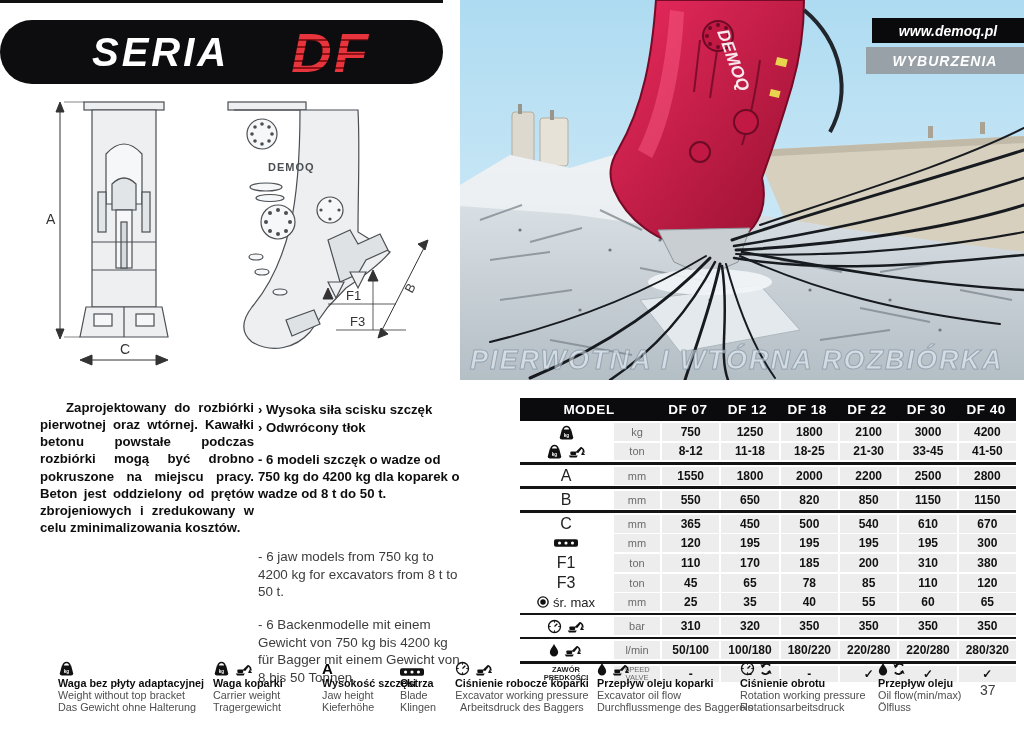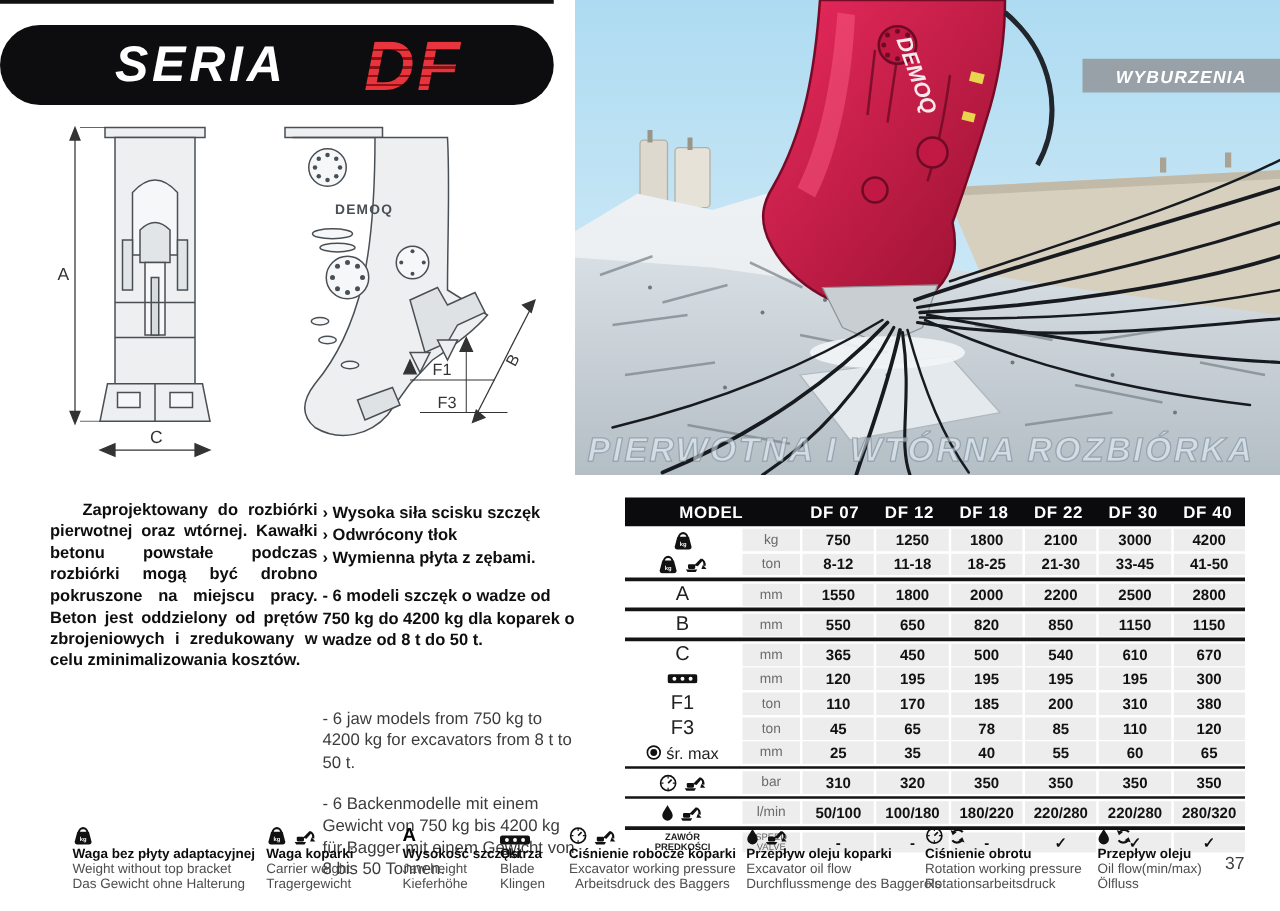--- a/index.html
+++ b/index.html
@@ -186,6 +186,7 @@
         <path d="M262,266 C270,320 258,352 268,380" stroke-width="2.5"></path>
       </g>
     </svg>
+    <div class="strip-www">www.demoq.pl</div>
     <div class="strip-cat">WYBURZENIA</div>
     <div class="photo-caption">PIERWOTNA I WTÓRNA ROZBIÓRKA</div>
   </div>

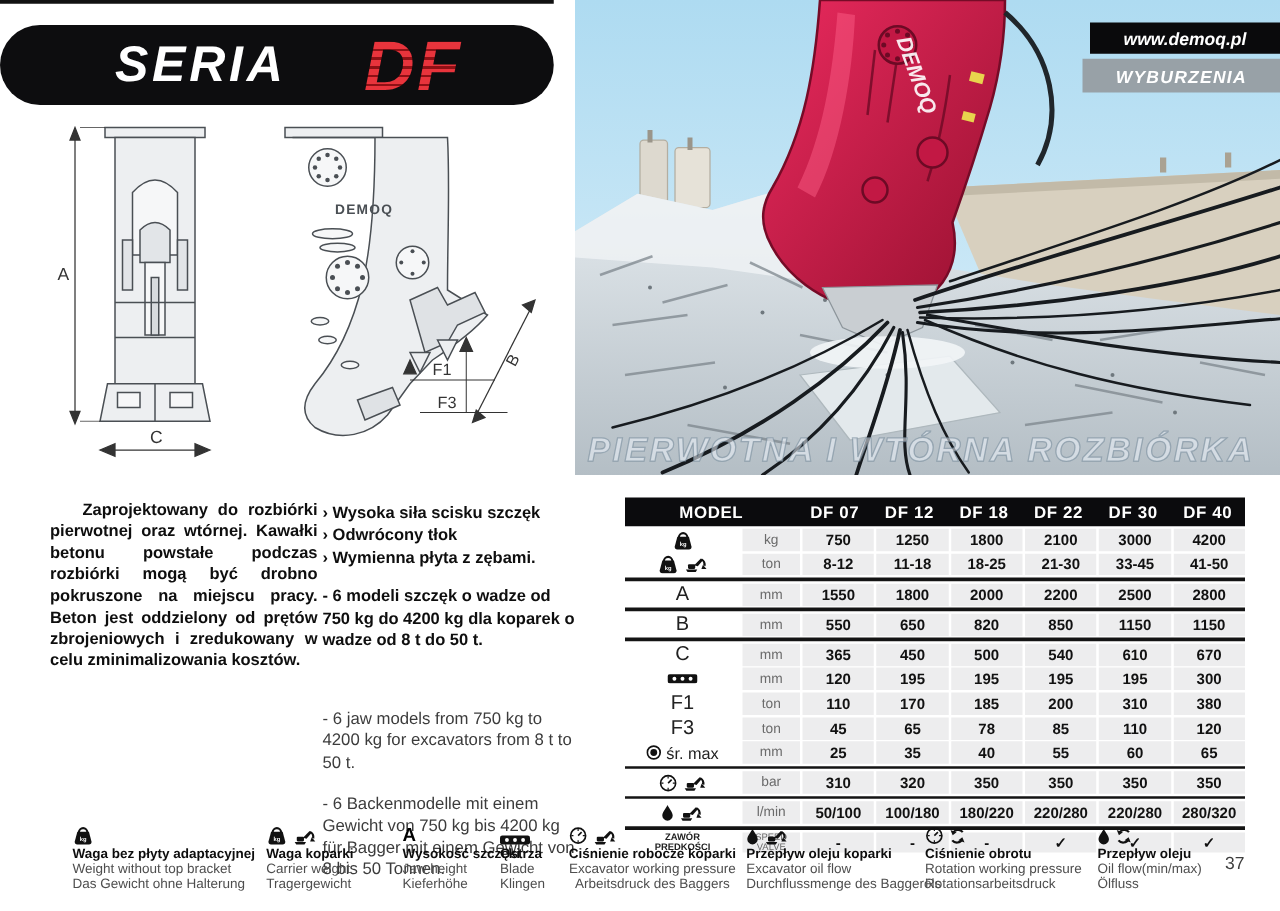--- a/index.html
+++ b/index.html
@@ -44,7 +44,7 @@
   .features .de { font-weight:normal; color:#3c3c3c; font-size:13.4px; line-height:1.3; margin-top:16px; }
 
   
-  .spec-table { position:absolute; left:500px; top:398px; width:496px; }
+  .spec-table { position:absolute; left:520px; top:398px; width:496px; }
   .thead { display:grid; grid-template-columns:138px repeat(6,1fr); background:#0b0b0d; color:#fff;
            height:23px; align-items:center; margin-bottom:2px; }
   .thead div { text-align:center; font-weight:bold; font-size:13.5px; letter-spacing:0.5px; }

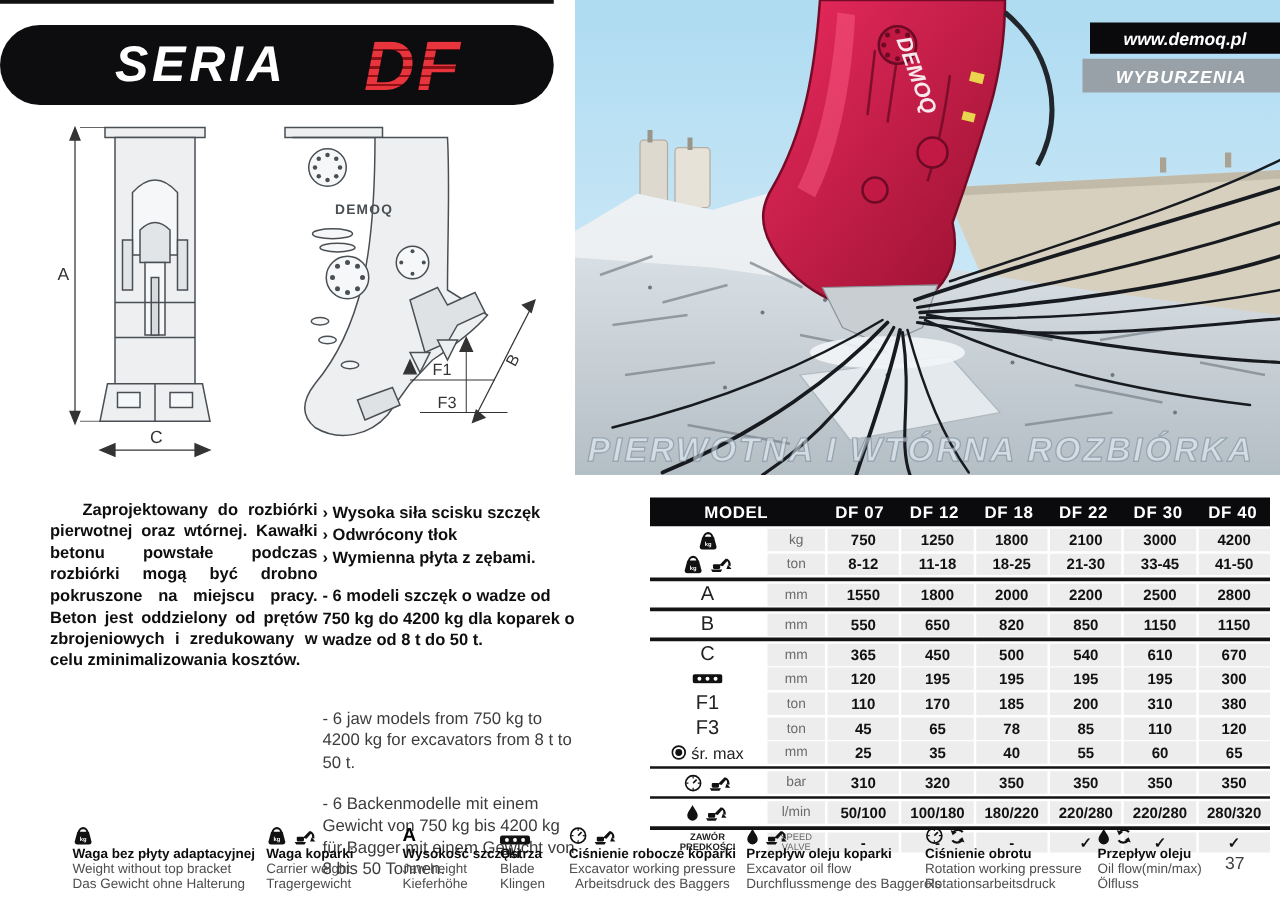--- a/index.html
+++ b/index.html
@@ -294,7 +294,6 @@
   <div class="features">
     <div class="bullet">› Wysoka siła scisku szczęk</div>
     <div class="bullet">› Odwrócony tłok</div>
-    <div class="bullet">› Wymienna płyta z zębami.</div>
     <div class="pl">- 6 modeli szczęk o wadze od 750 kg do 4200 kg dla koparek o wadze od 8 t do 50 t.</div>
     <div class="en">- 6 jaw models from 750 kg to 4200 kg for excavators from 8 t to 50 t.</div>
     <div class="de">- 6 Backenmodelle mit einem Gewicht von 750 kg bis 4200 kg für Bagger mit einem Gewicht von 8 bis 50 Tonnen.</div>

